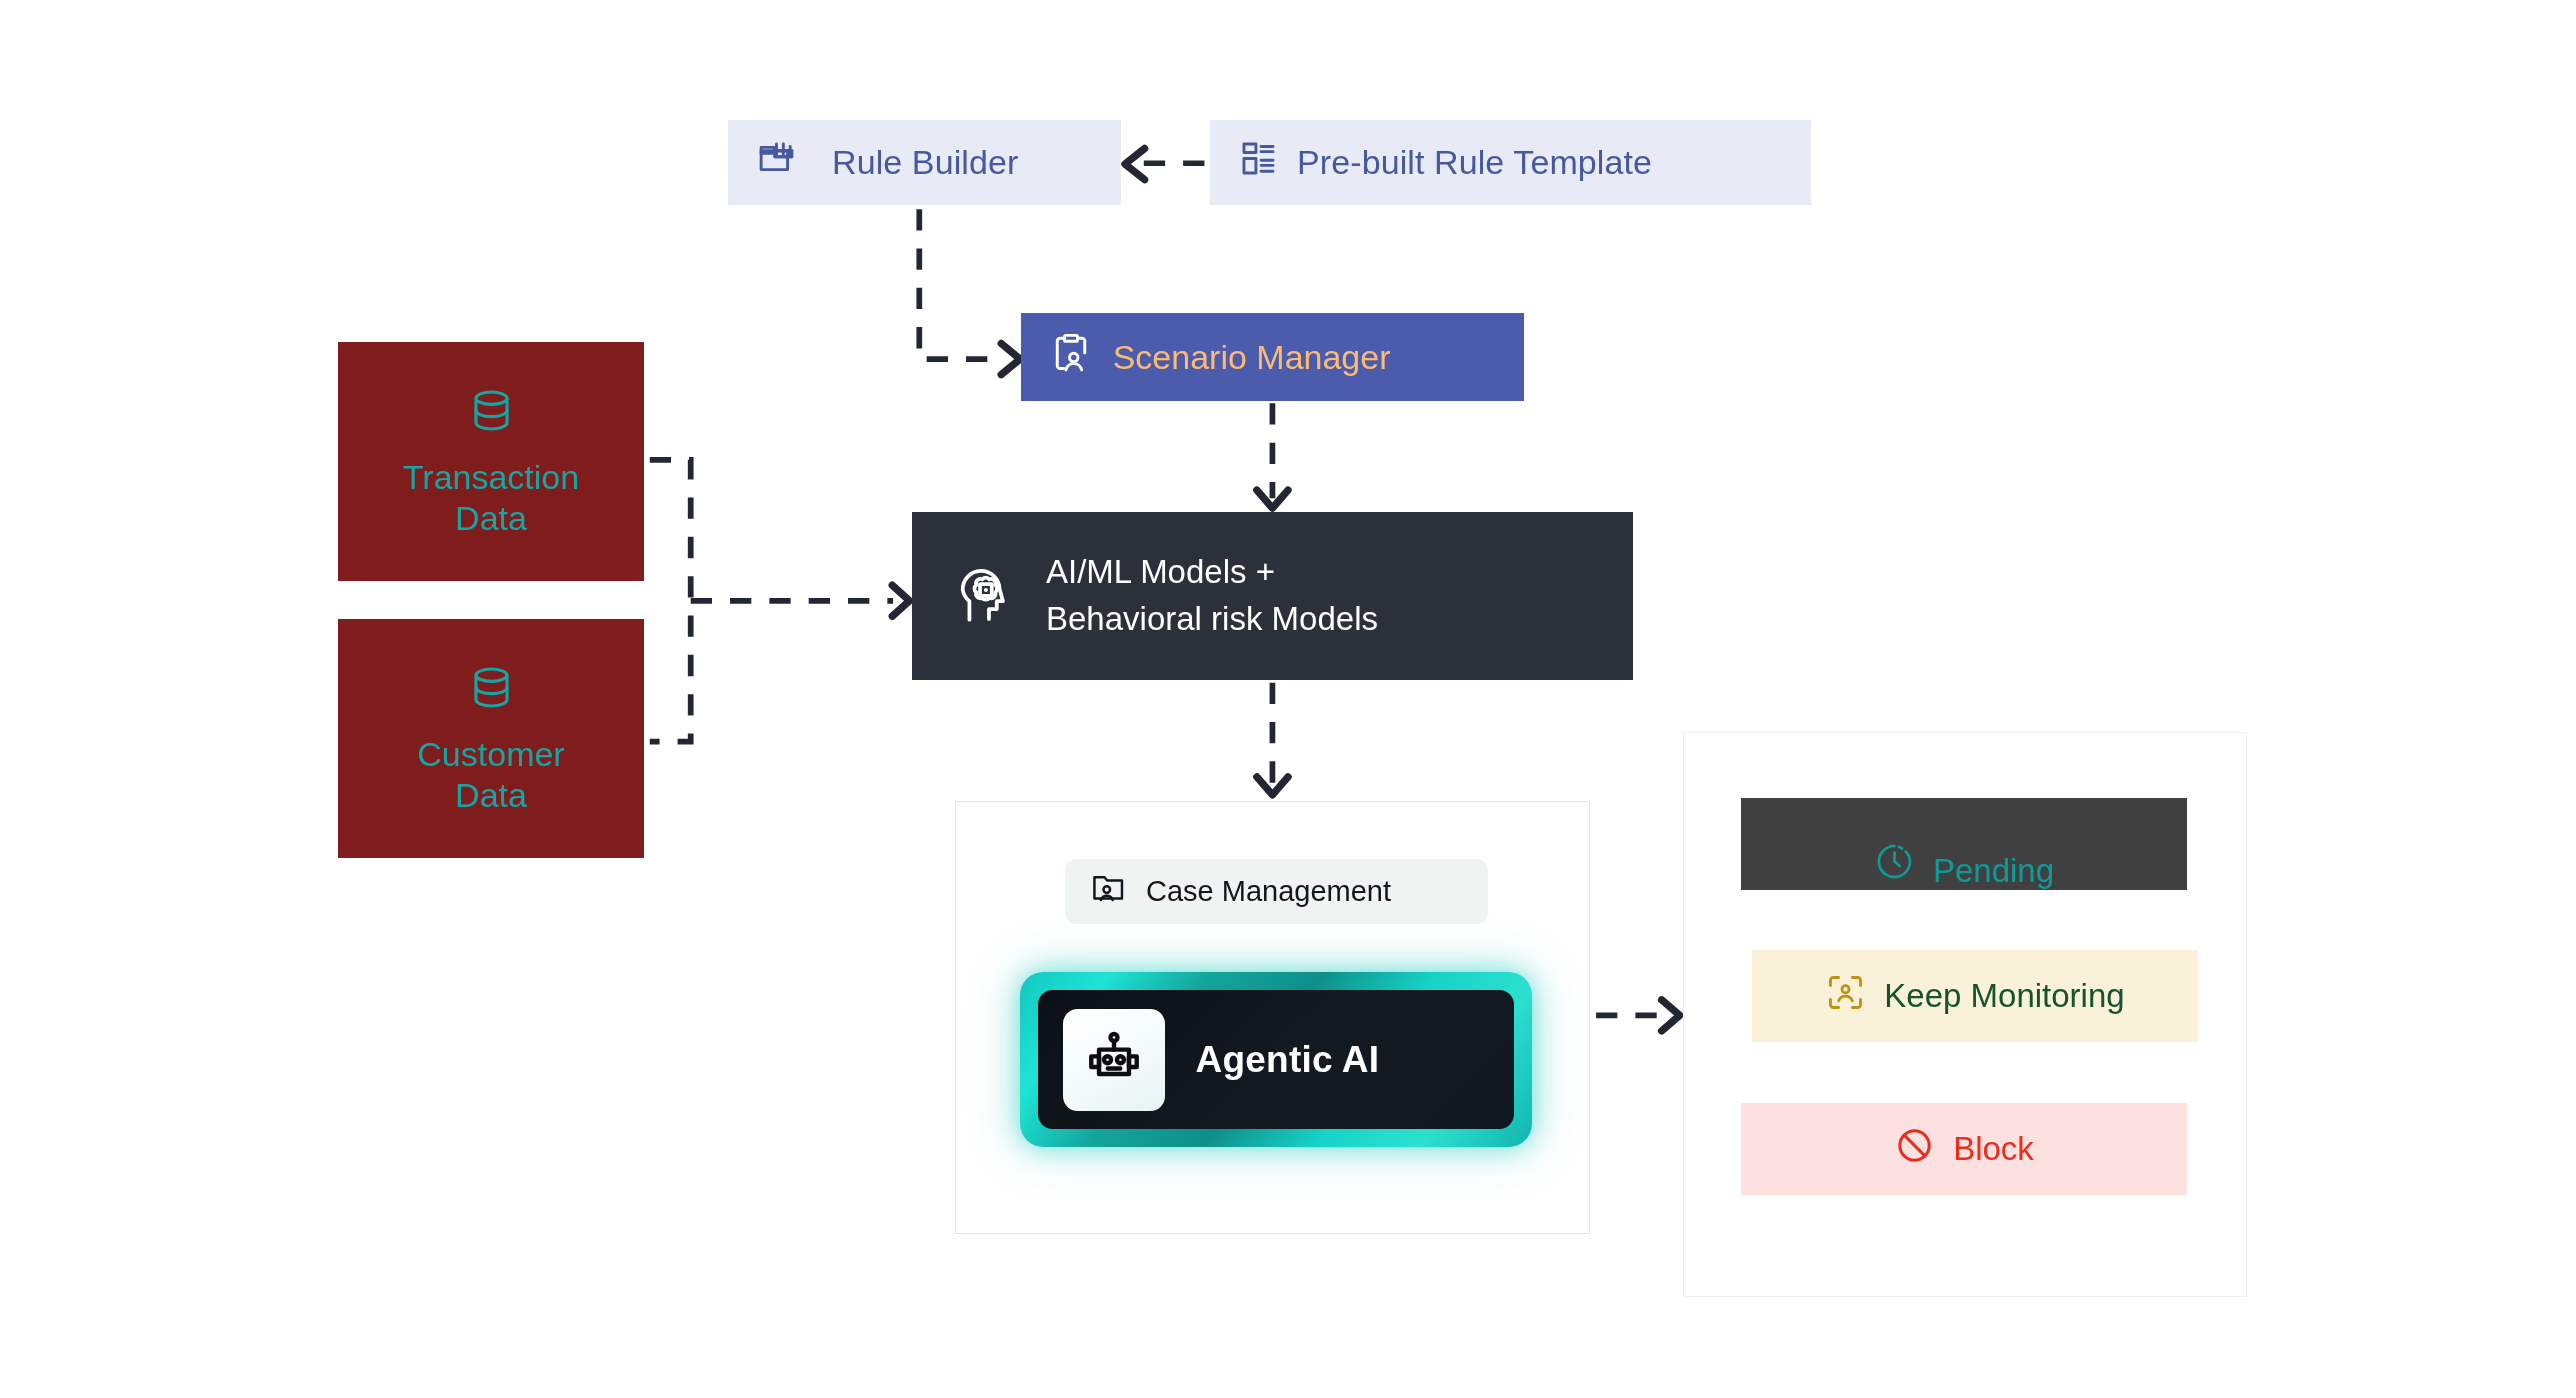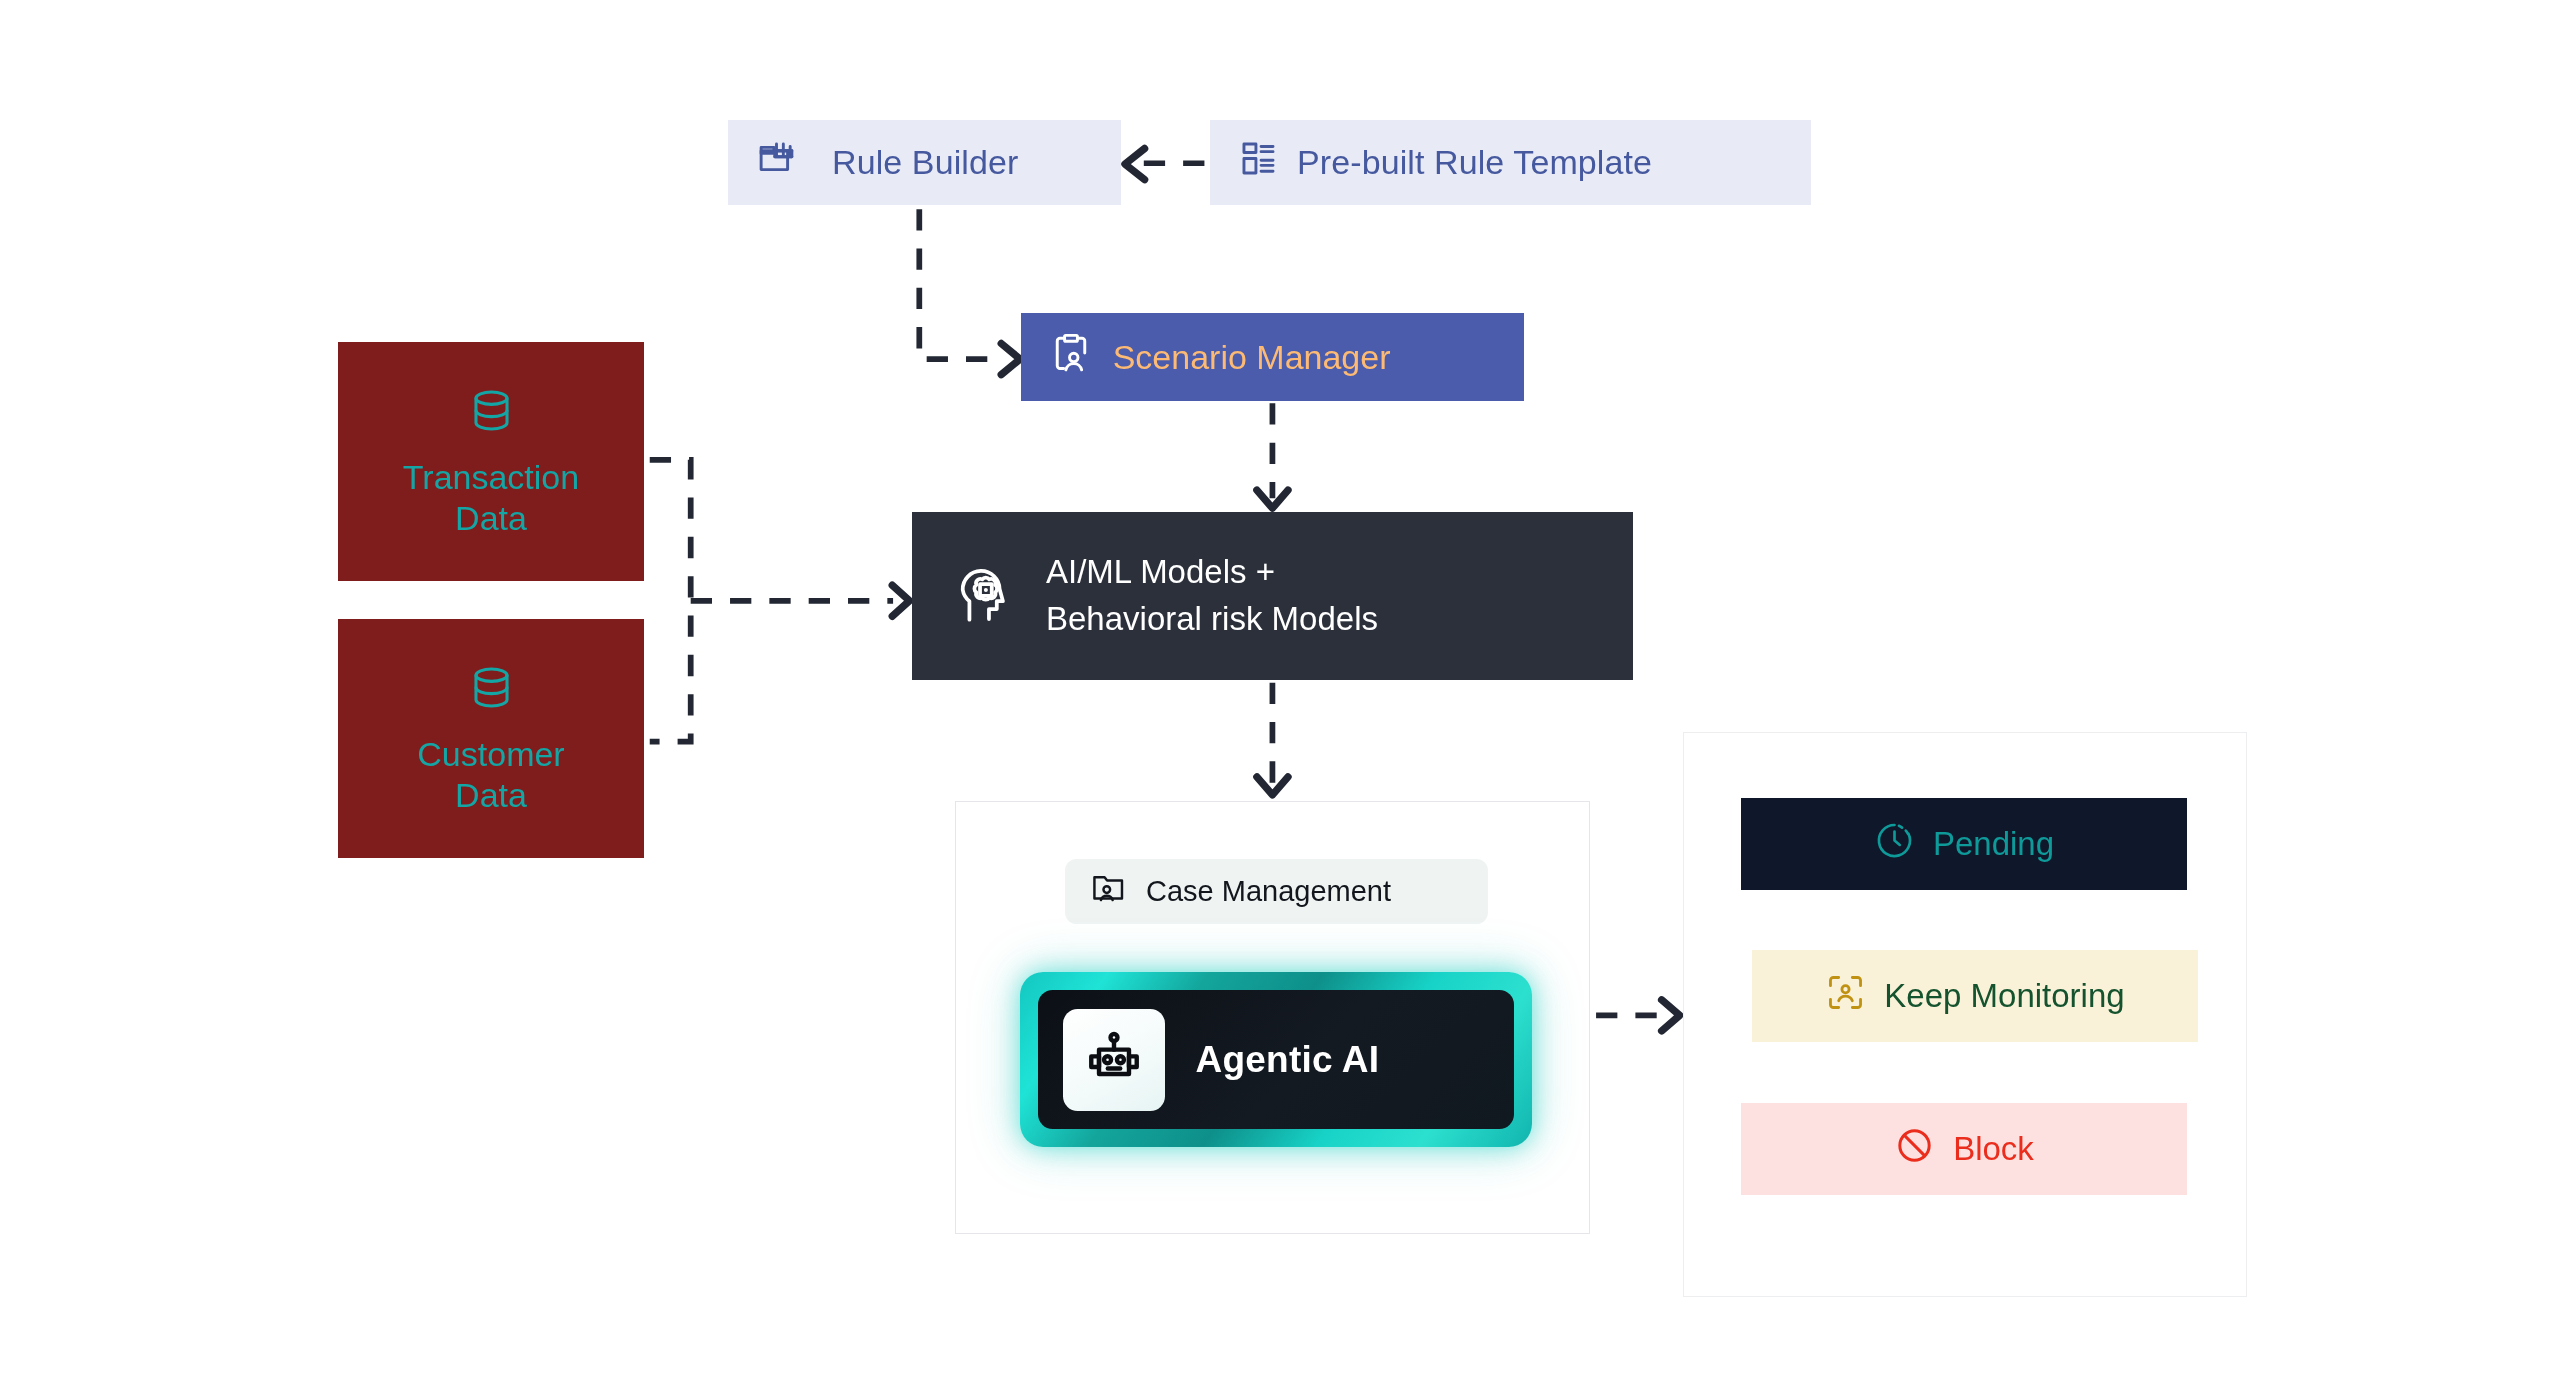--- a/index.html
+++ b/index.html
@@ -85,7 +85,7 @@
     width:446px;height:92px;justify-content:center;gap:18px;
     font-size:33px;font-weight:500;
   }
-  #chip-pending{left:1741px;top:798px;background:#0f172a;color:#0f9a9a;}
+  #chip-pending{left:1741px;top:798px;background:#404040;color:#0f9a9a;align-items:flex-end;}
   #chip-keep-monitoring{left:1741px;top:950px;background:#faf1d9;color:#14532d;margin-left:11px;}
   #chip-block{left:1741px;top:1103px;background:#fde0e0;color:#ea2d1c;}
 

